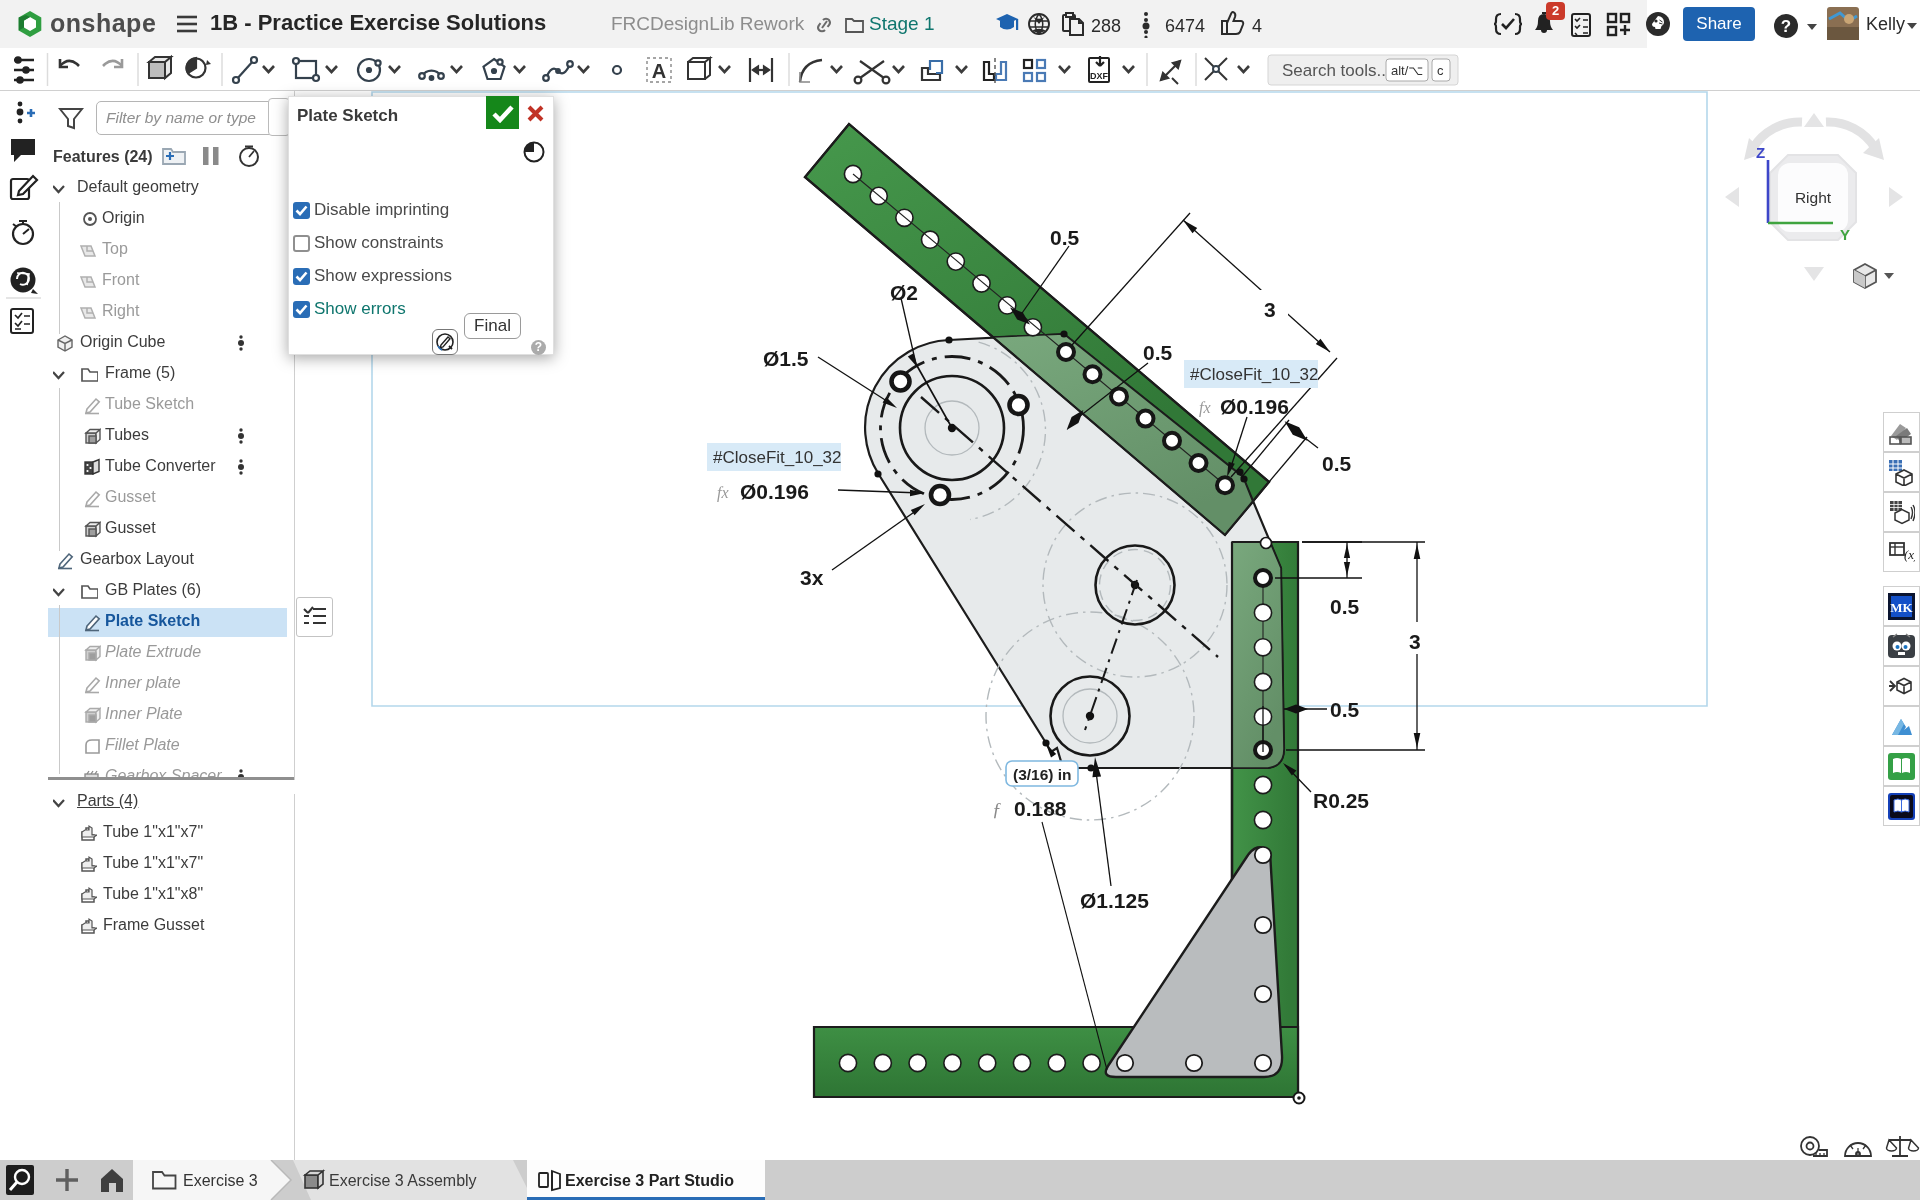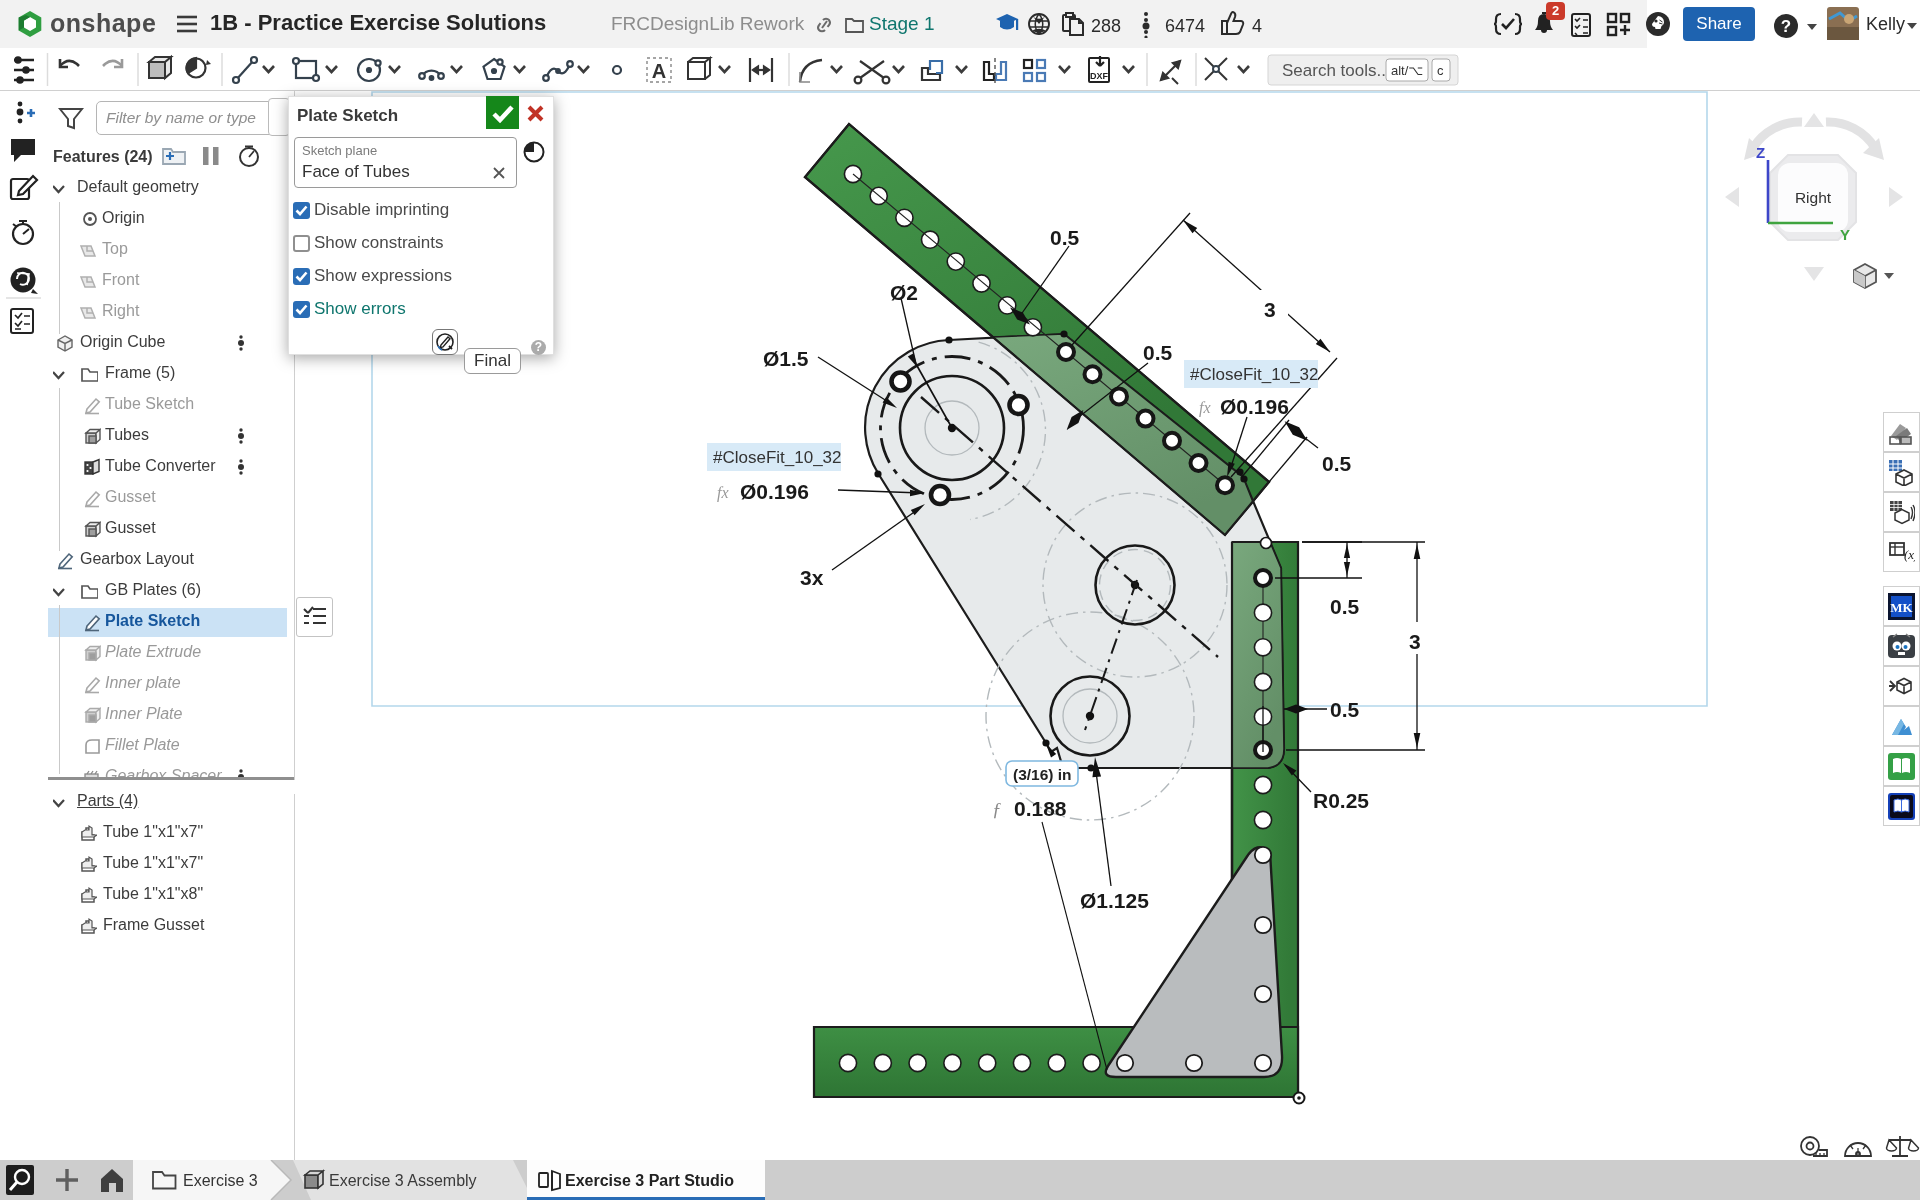--- a/index.html
+++ b/index.html
@@ -740,13 +740,6 @@
 <svg style="position:absolute;left:238px;top:8px" width="17" height="17" viewBox="0 0 17 17">
       <path d="M2,2 L15,15 M15,2 L2,15" stroke="#c13326" stroke-width="4"></path>
     </svg>
-<div style="position:absolute;left:5px;top:40px;width:223px;height:51px;border:1px solid #9a9a9a;border-radius:4px;">
- <div style="position:absolute;left:7px;top:5px;font-size:13px;color:#7b7b7b;">Sketch plane</div>
- <div style="position:absolute;left:7px;top:24px;font-size:17px;color:#333;">Face of Tubes</div>
- <svg style="position:absolute;right:10px;top:28px" width="14" height="14" viewBox="0 0 14 14">
-        <path d="M2,2 L12,12 M12,2 L2,12" stroke="#555" stroke-width="1.8"></path>
-      </svg>
-</div>
 <svg style="position:absolute;left:234px;top:44px" width="22" height="22" viewBox="0 0 22 22">
       <circle cx="11" cy="11" r="9.5" fill="none" stroke="#222" stroke-width="2"></circle>
       <path d="M11,11 L11,1.5 A9.5,9.5 0 0 0 1.5,11 Z" fill="#222"></path>

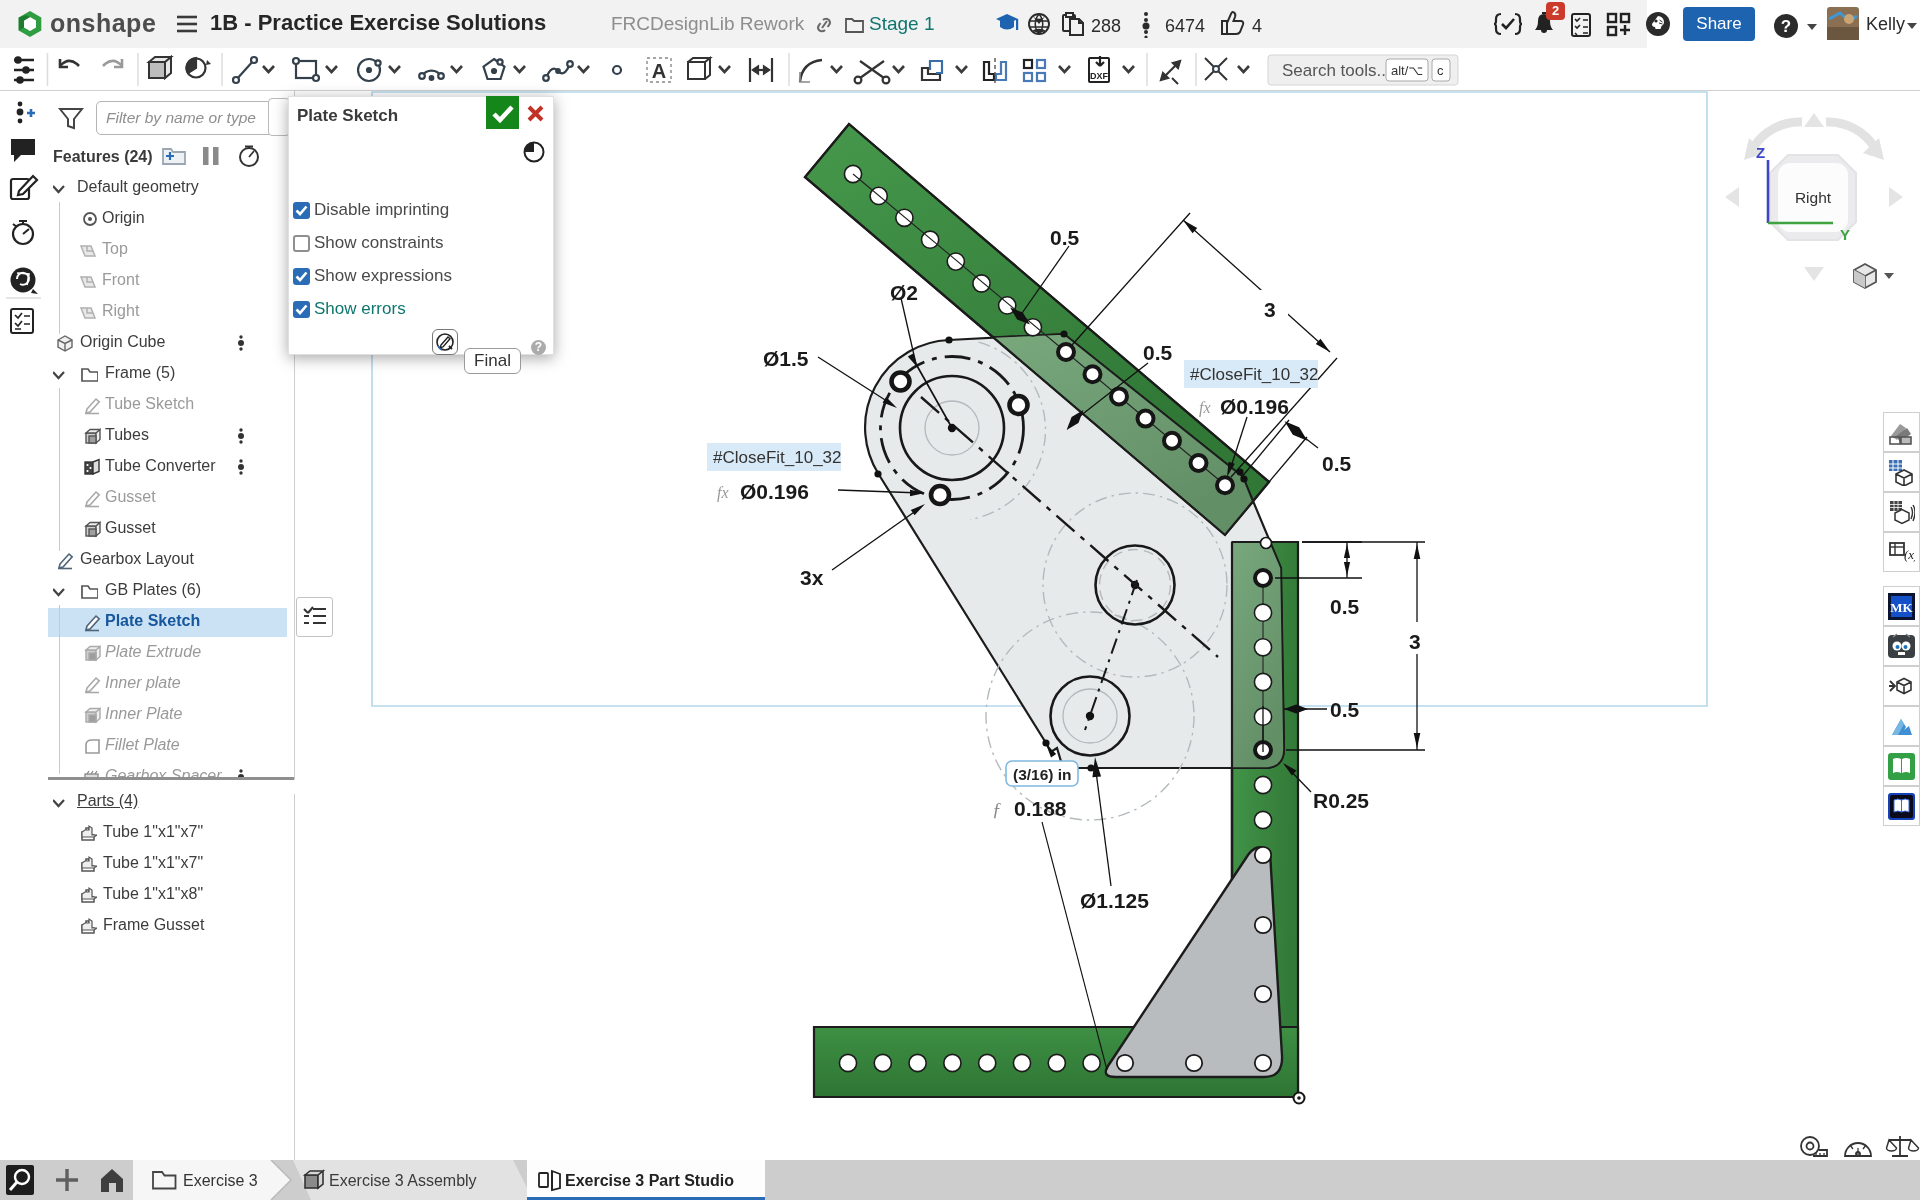--- a/index.html
+++ b/index.html
@@ -769,7 +769,7 @@
     <path d="M2,13 a8,8 0 0 0 4,4" stroke="#2a6db6" stroke-width="1.6" fill="none"></path>
     <path d="M13,13 l3,3" stroke="#222" stroke-width="1.8"></path>
   </svg>
-<div class="abs" style="left:464px;top:348px;width:57px;height:26px;border:1.6px solid #9a9a9a;border-radius:6px;background:#fff;font-size:17px;color:#333;text-align:center;line-height:24px;">Final</div>
+<div class="abs" style="left:464px;top:313px;width:57px;height:26px;border:1.6px solid #9a9a9a;border-radius:6px;background:#fff;font-size:17px;color:#333;text-align:center;line-height:24px;">Final</div>
 <div class="abs" style="left:531px;top:340px;width:15px;height:15px;background:#ababab;border-radius:50%;color:#fff;font-size:12px;font-weight:bold;text-align:center;line-height:15px;">?</div>
 <div class="abs" style="left:1883px;top:412px;width:37px;height:40px;background:#fff;border:1px solid #cfcfcf;"></div>
 <svg class="abs" style="left:1888px;top:419px" width="27" height="27" viewBox="0 0 27 27">

